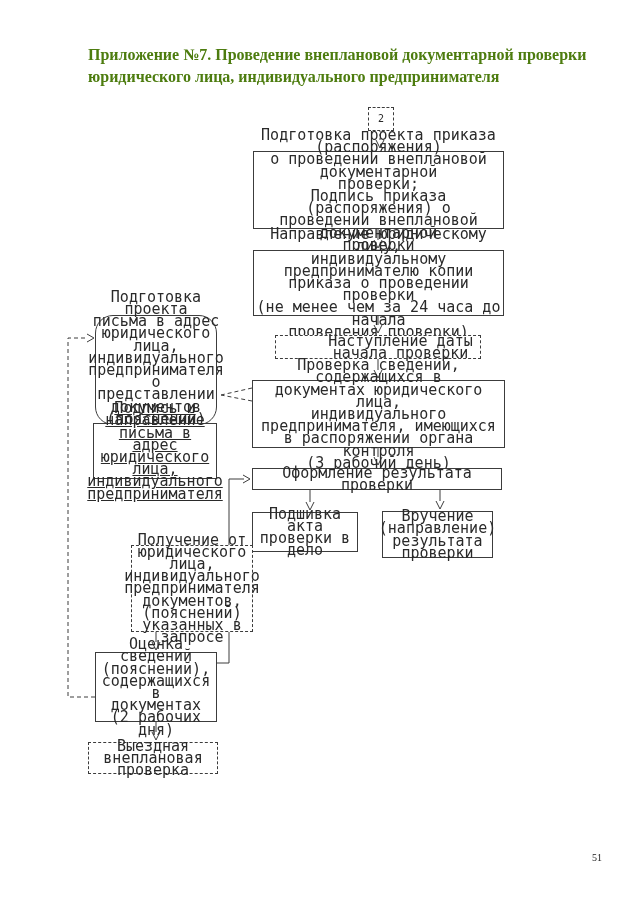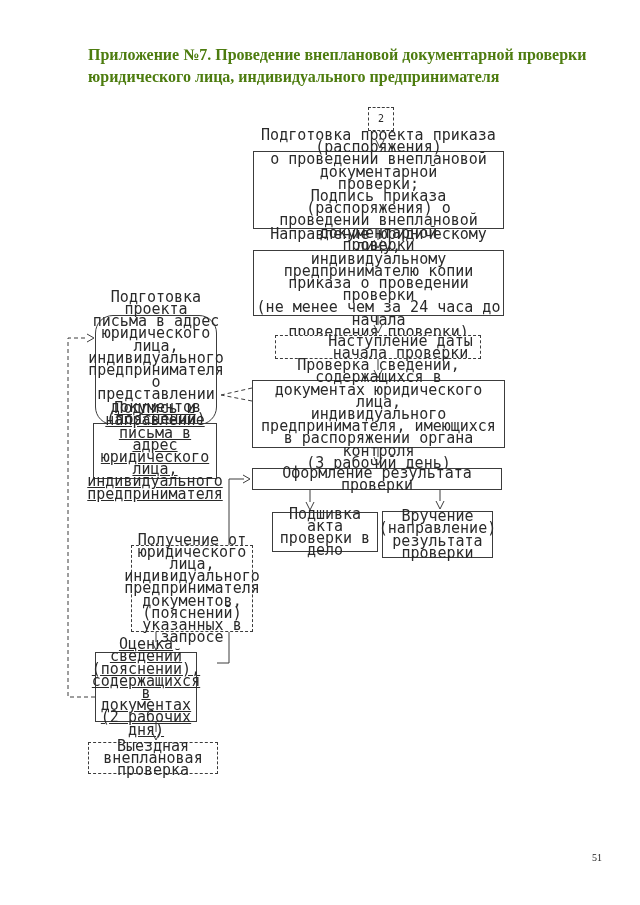--- a/index.html
+++ b/index.html
@@ -137,7 +137,7 @@
 
   <div class="fbox" style="left:252px;top:468px;width:250px;height:22px;">Оформление результата проверки</div>
 
-  <div class="fbox" style="left:252px;top:512px;width:106px;height:40px;margin-left:20px;">Подшивка акта
+  <div class="fbox" style="left:252px;top:512px;width:106px;height:40px;">Подшивка акта
 проверки в дело</div>
 
   <div class="fbox" style="left:382px;top:511px;width:111px;height:47px;">Вручение

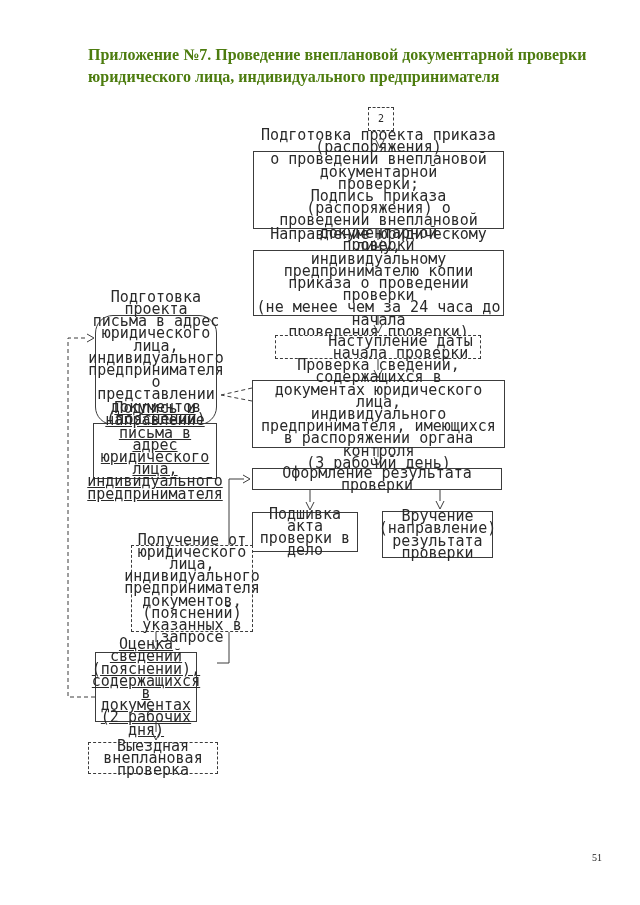--- a/index.html
+++ b/index.html
@@ -169,7 +169,7 @@
 (пояснений)
 указанных в запросе</div>
 
-  <div class="fbox" style="left:95px;top:652px;width:102px;height:70px;text-decoration:underline;">Оценка сведений
+  <div class="fbox" style="left:95px;top:652px;width:122px;height:70px;">Оценка сведений
 (пояснений),
 содержащихся в
 документах

